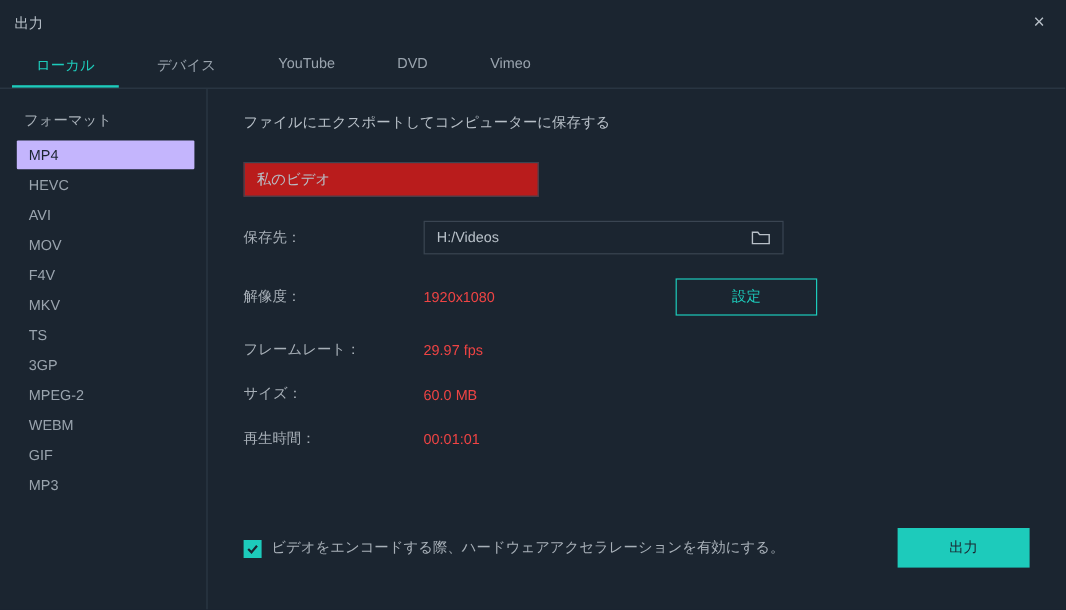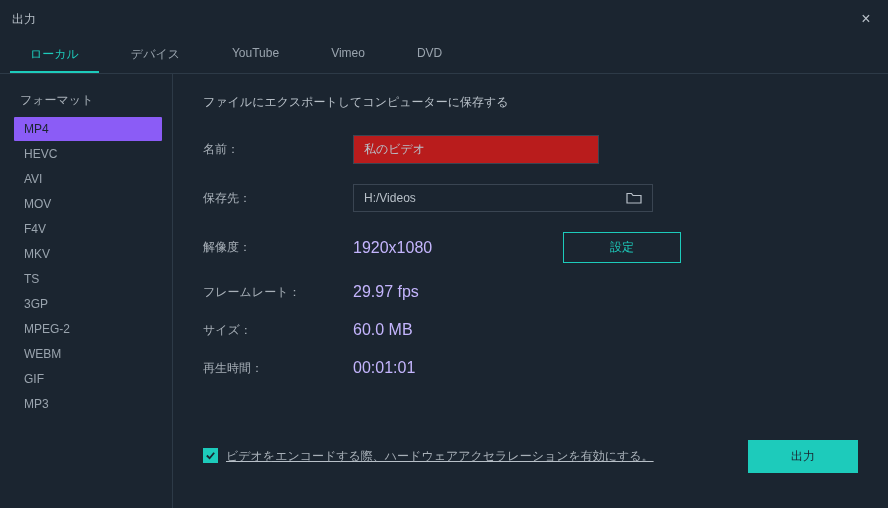--- a/index.html
+++ b/index.html
@@ -200,8 +200,8 @@
     <div class="tab active">ローカル</div>
     <div class="tab">デバイス</div>
     <div class="tab">YouTube</div>
+    <div class="tab">DVD</div>
     <div class="tab">Vimeo</div>
-    <div class="tab">DVD</div>
   </div>
 
   <div class="content">

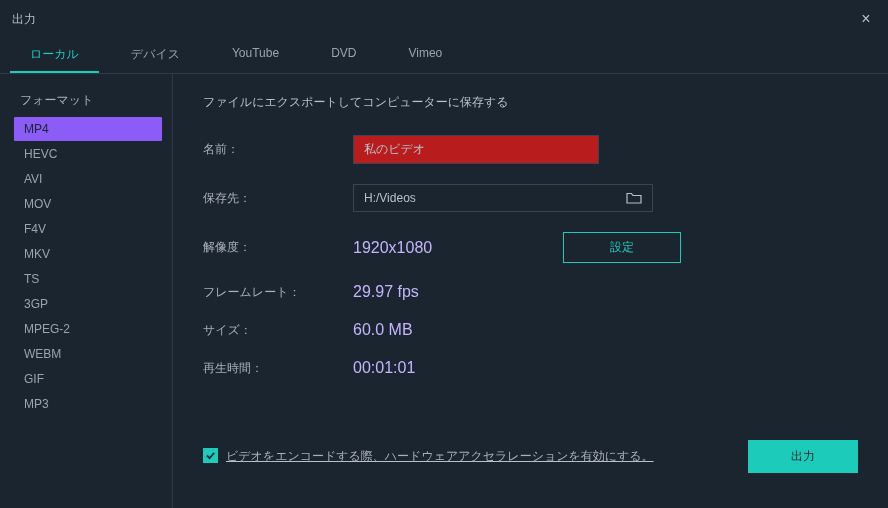--- a/index.html
+++ b/index.html
@@ -83,7 +83,7 @@
       margin-bottom: 1px;
     }
     .format-item.selected {
-      background: #8b5cf6;
+      background: #c4b5fd;
       color: #1b2530;
     }
     .main {

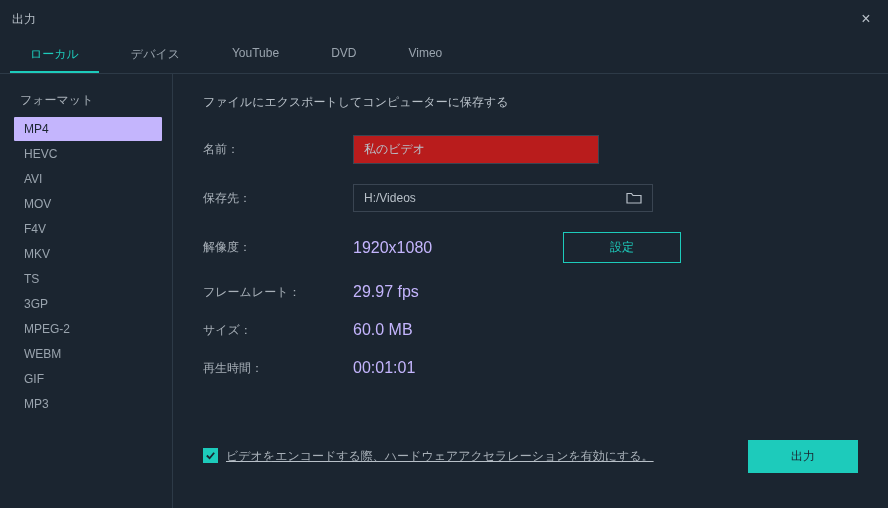--- a/index.html
+++ b/index.html
@@ -227,7 +227,6 @@
       <div class="main-heading">ファイルにエクスポートしてコンピューターに保存する</div>
 
       <div class="form-row">
-        <div class="form-label">名前：</div>
         <input class="text-input" value="私のビデオ" style="">
       </div>
 

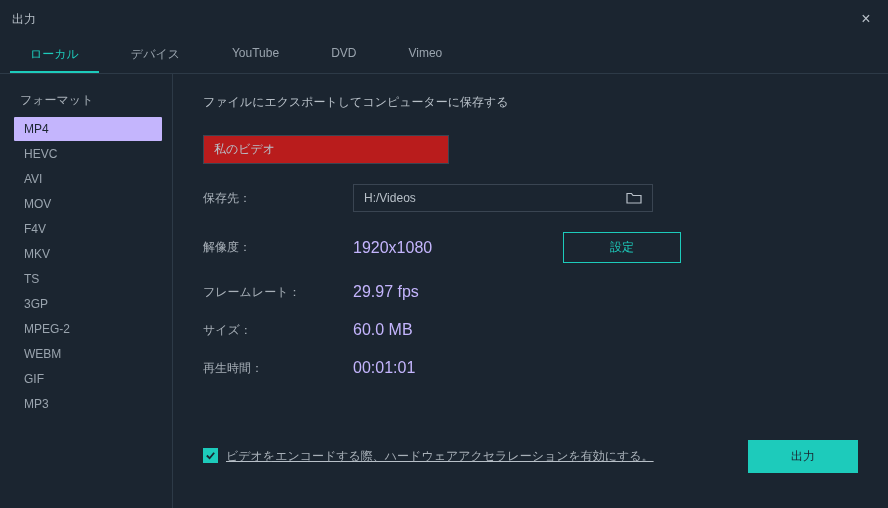--- a/index.html
+++ b/index.html
@@ -108,8 +108,8 @@
       font-size: 12px;
     }
     .form-value {
-      color: #c4b5fd;
-      font-size: 16px;
+      color: #ef4444;
+      font-size: 12px;
     }
     .text-input {
       background: #b91c1c;

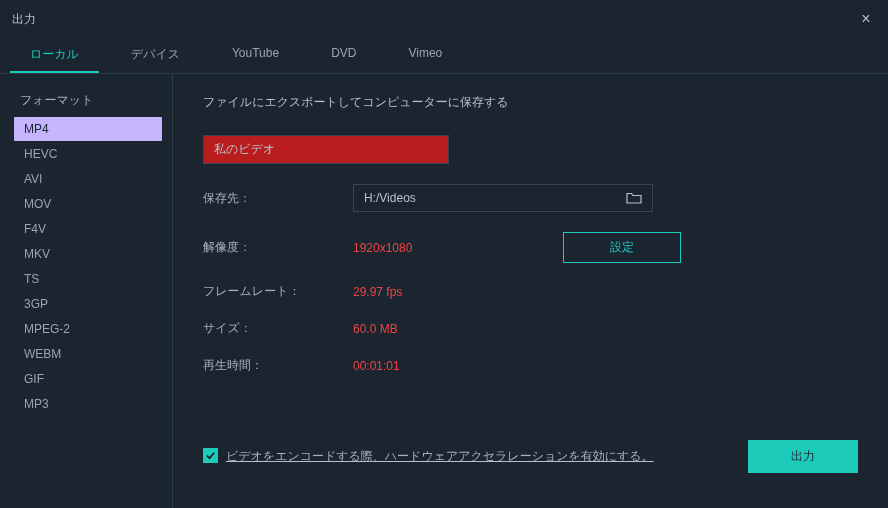--- a/index.html
+++ b/index.html
@@ -155,9 +155,8 @@
     }
     .checkbox-row {
       display: flex;
-      align-items: flex-start;
+      align-items: flex-end;
       gap: 8px;
-      text-decoration: underline;
     }
     .checkbox {
       width: 15px;

